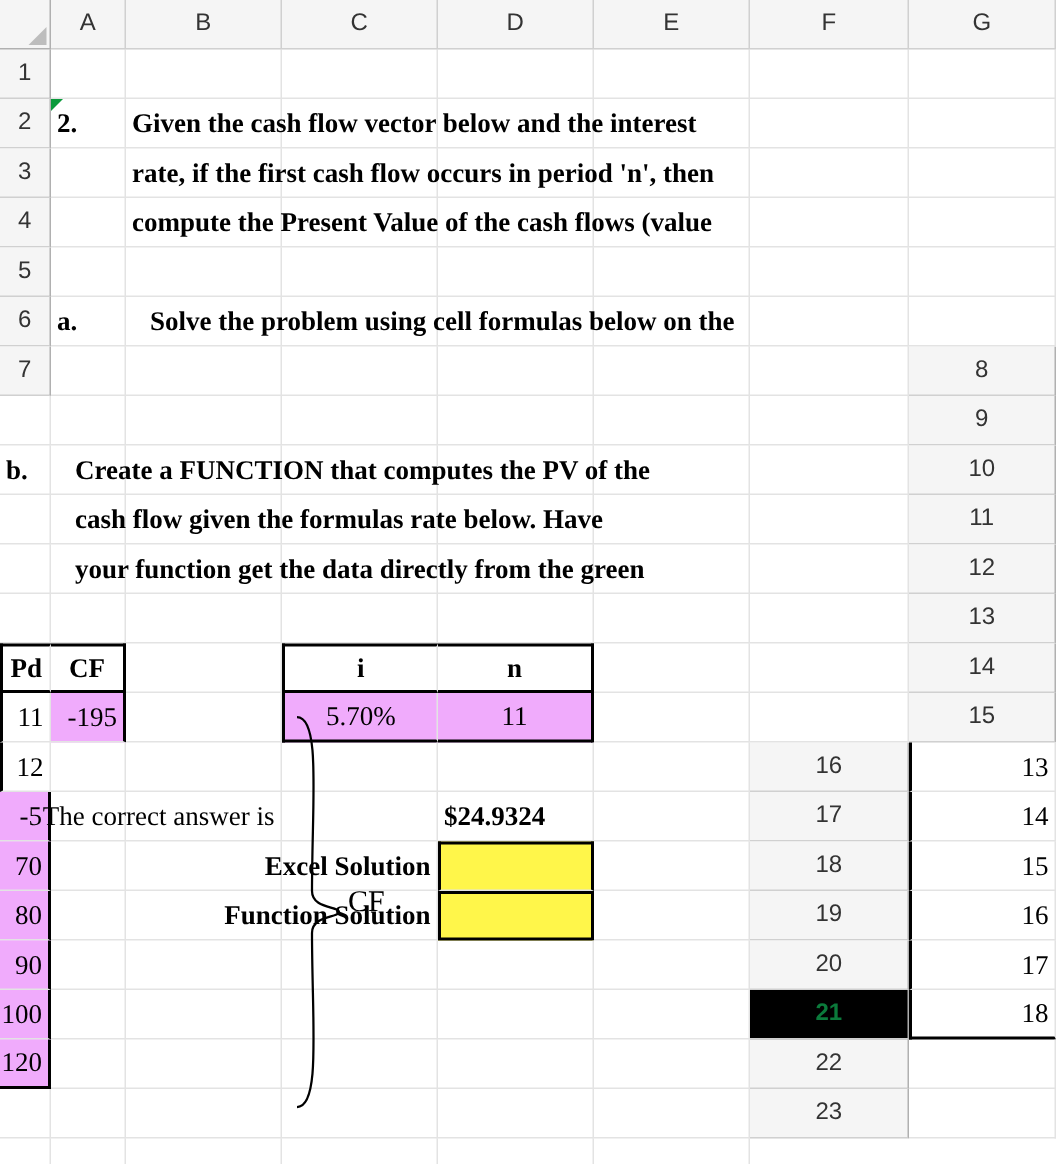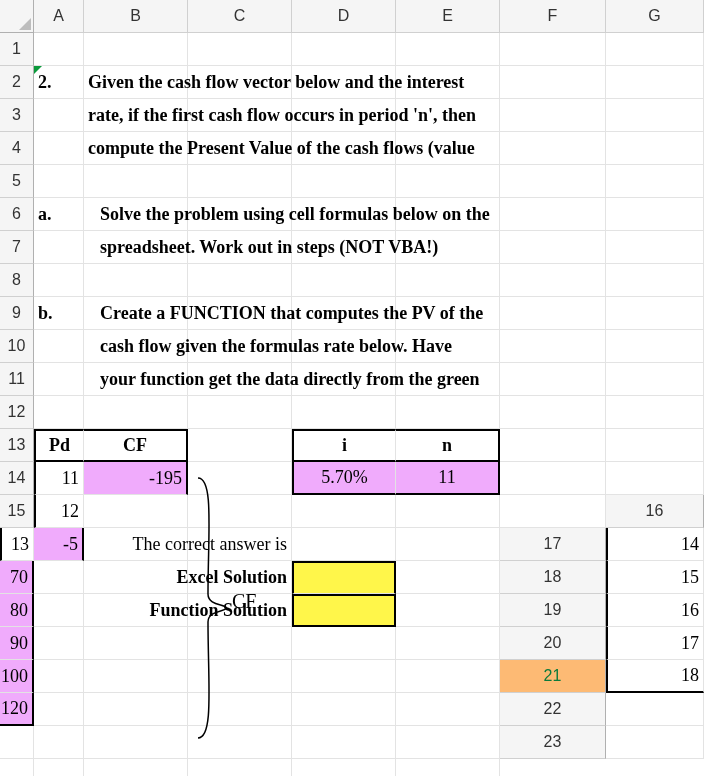--- a/index.html
+++ b/index.html
@@ -177,7 +177,6 @@
 
   <div class="rowhdr">7</div>
   <div class="cell"></div>
-  <div class="cell bold over" style="padding-left:16px">spreadsheet.  Work out in steps (NOT VBA!)</div>
   <div class="cell"></div>
   <div class="cell"></div>
   <div class="cell"></div>

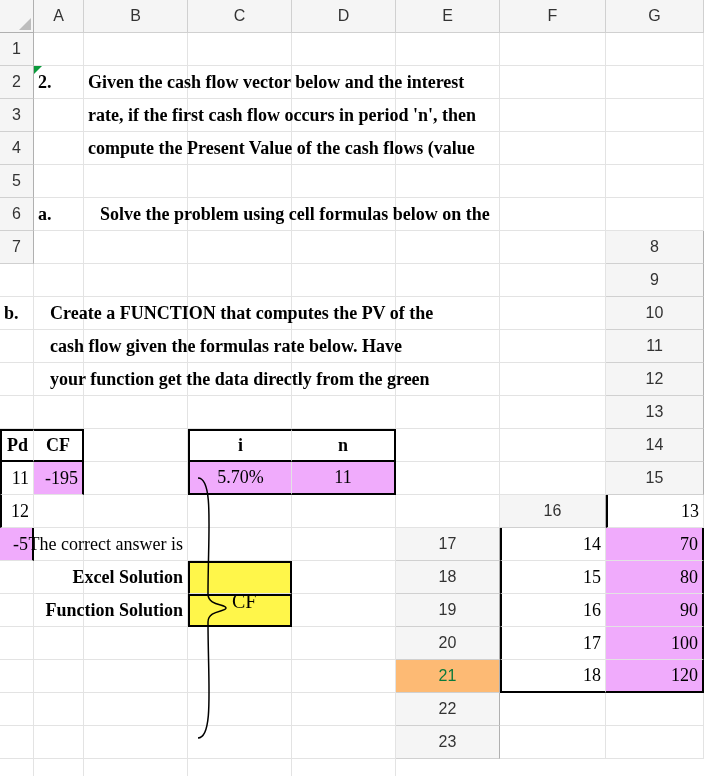--- a/index.html
+++ b/index.html
@@ -260,6 +260,7 @@
   <div class="cell"></div>
   <div class="cell right over">The correct answer is</div>
   <div class="cell"></div>
+  <div class="cell bold">$24.9324</div>
   <div class="cell"></div>
 
   <div class="rowhdr">17</div>

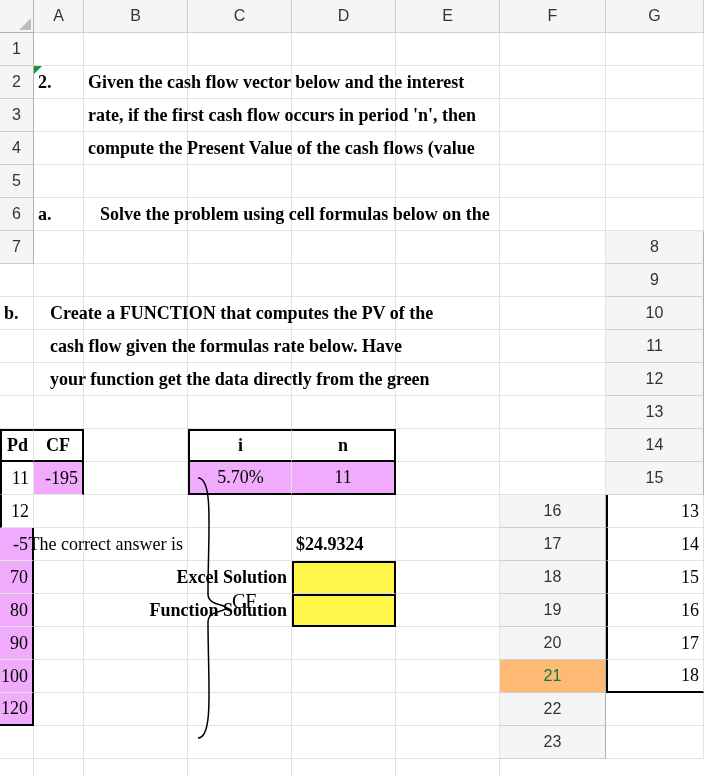--- a/index.html
+++ b/index.html
@@ -57,7 +57,7 @@
     font-size: 16px;
     color: #333;
   }
-  .rowhdr.sel { background:#fdba74; color:#0b7a3b; font-weight:400; }
+  .rowhdr.sel { background:#000000; color:#0b7a3b; font-weight:700; }
   .cell {
     border-right: 1px solid #e3e3e3;
     border-bottom: 1px solid #e3e3e3;

